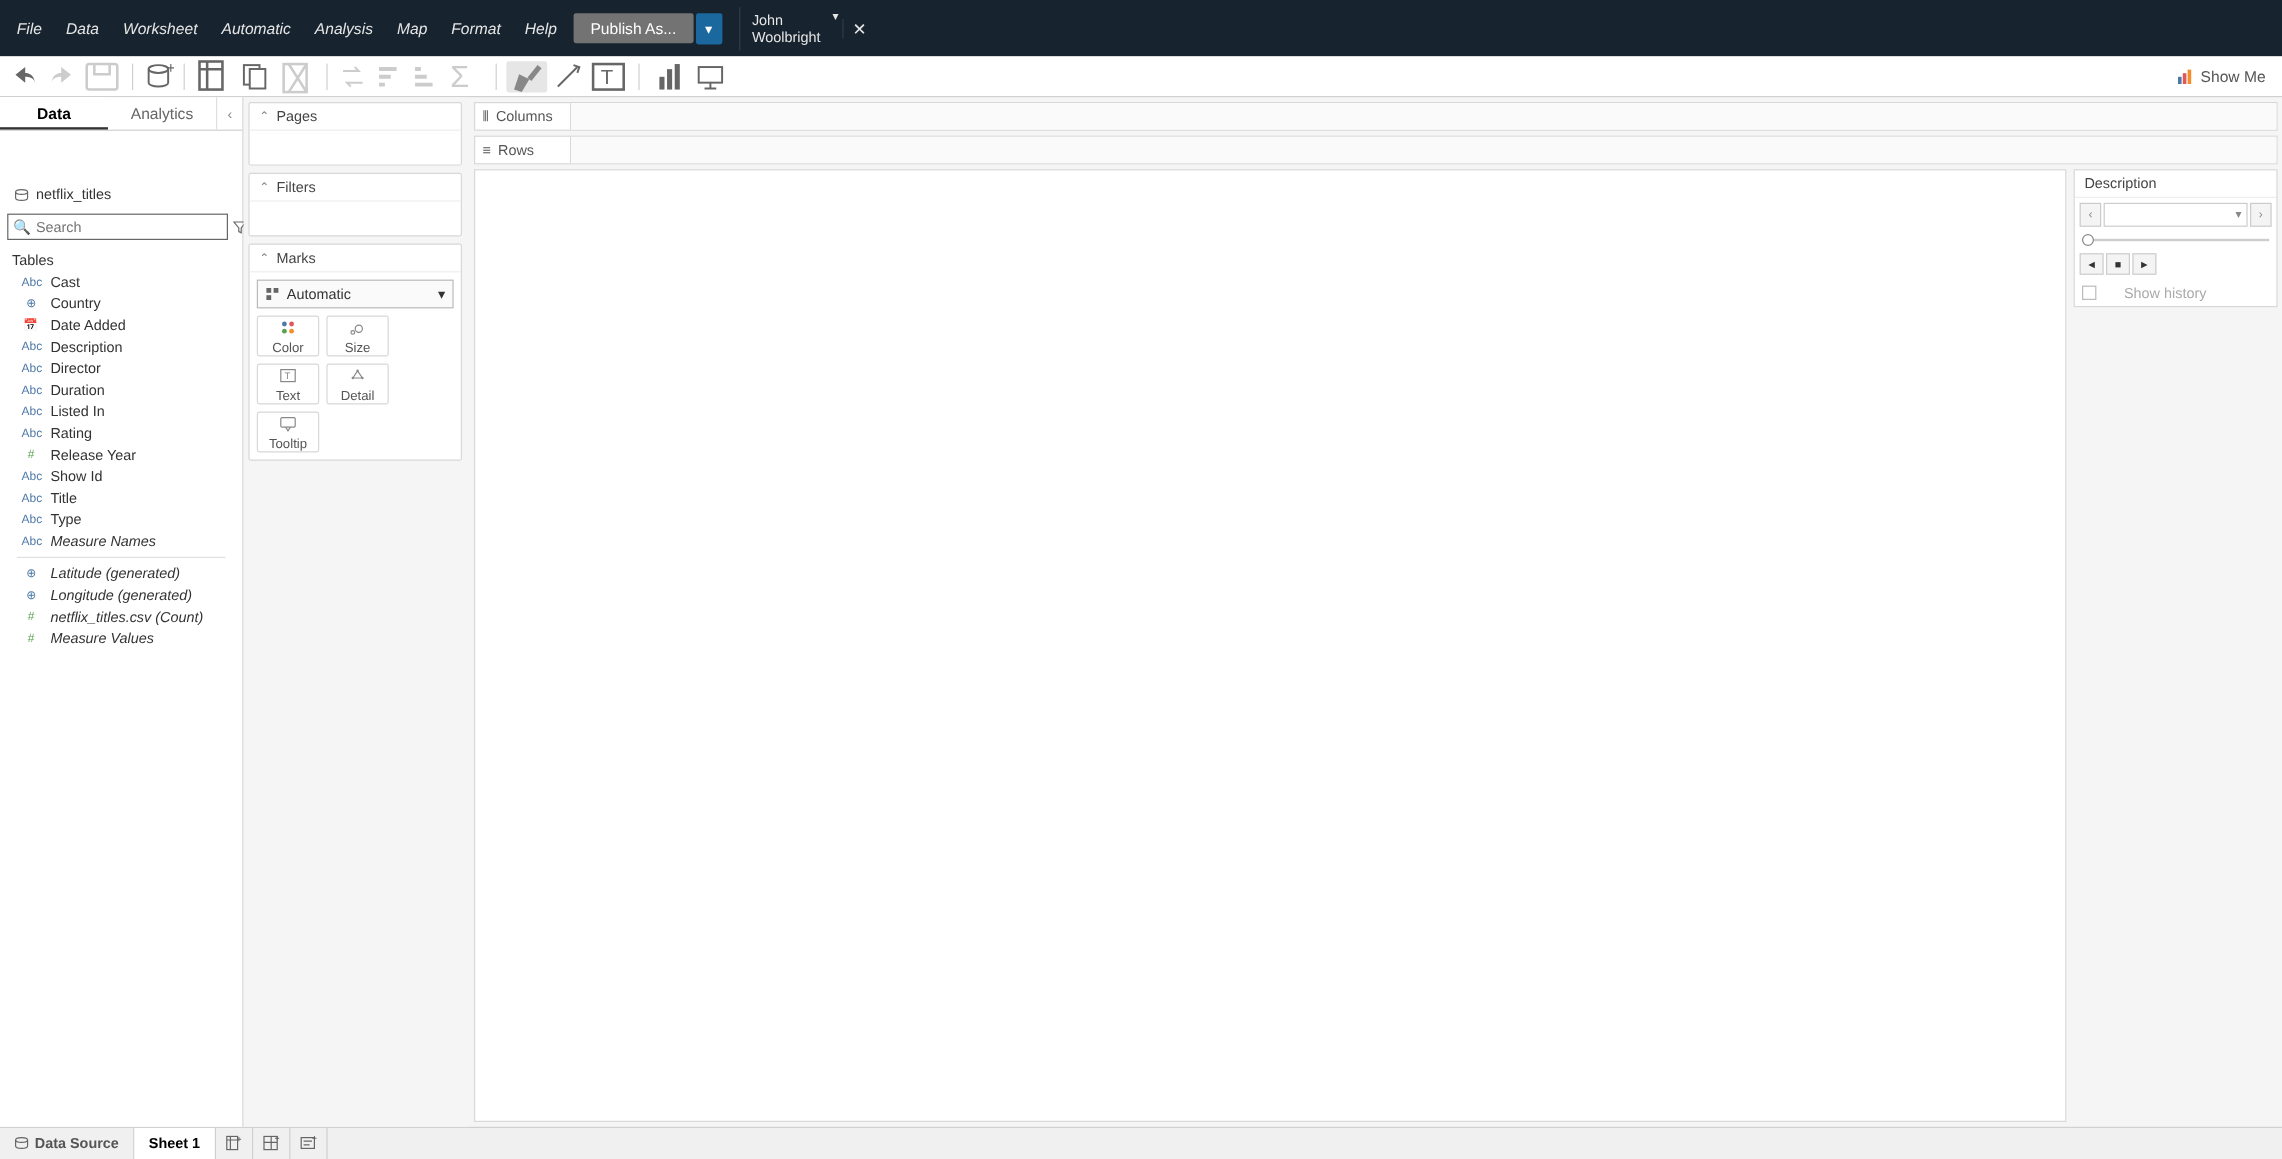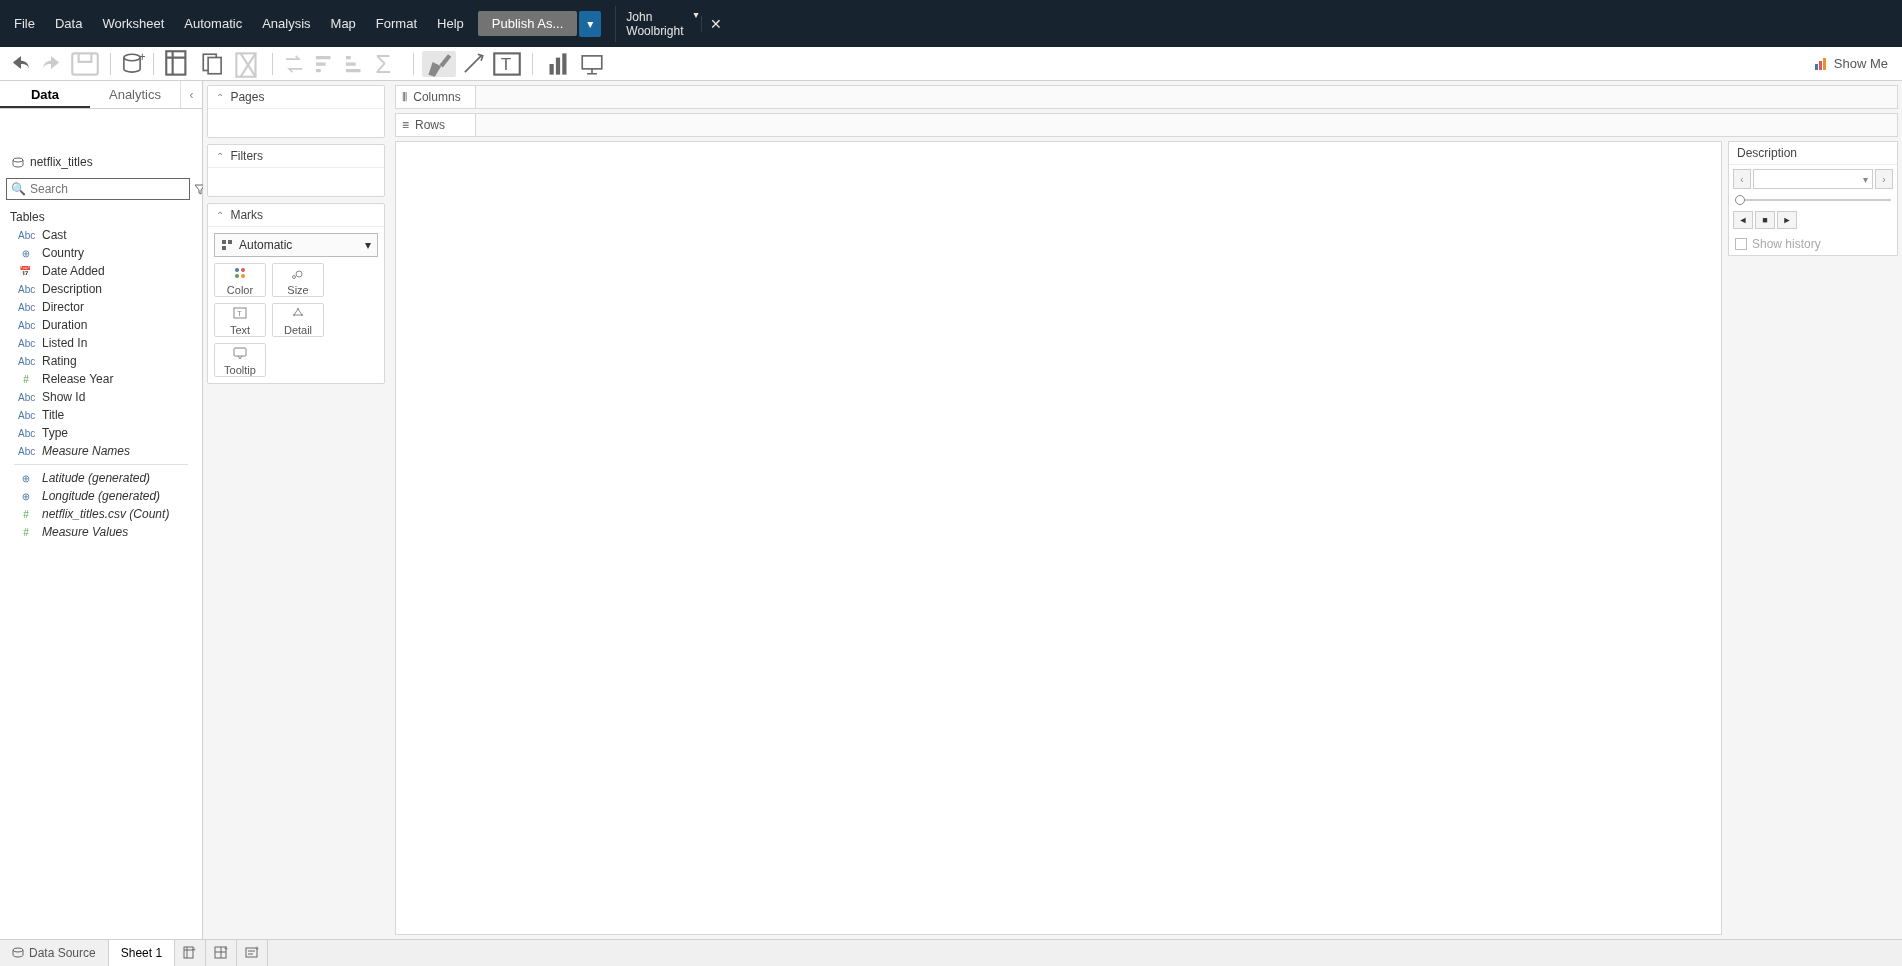--- a/index.html
+++ b/index.html
@@ -8,7 +8,7 @@
 
 .topbar { height:47px; background:#17232e; color:#e6e6e6; display:flex; align-items:stretch; }
 .menubar { display:flex; align-items:center; padding:0 4px; }
-.menubar .mitem { padding:10px 10px; font-size:13px; color:#e6e6e6; cursor:pointer; }
+.menubar .mitem { padding:10px 10px; font-size:13px; color:#e6e6e6; cursor:pointer;font-style:italic; }
 .topbar-title { flex:1; display:flex; align-items:center; justify-content:center; font-size:14px; font-weight:500; color:#fff;}
 .topbar-right { display:flex; align-items:center; }
 .publish-btn { background:#737373; color:#fff; padding:5px 14px; border-radius:2px; font-size:13px; cursor:pointer; display:flex; align-items:center; }

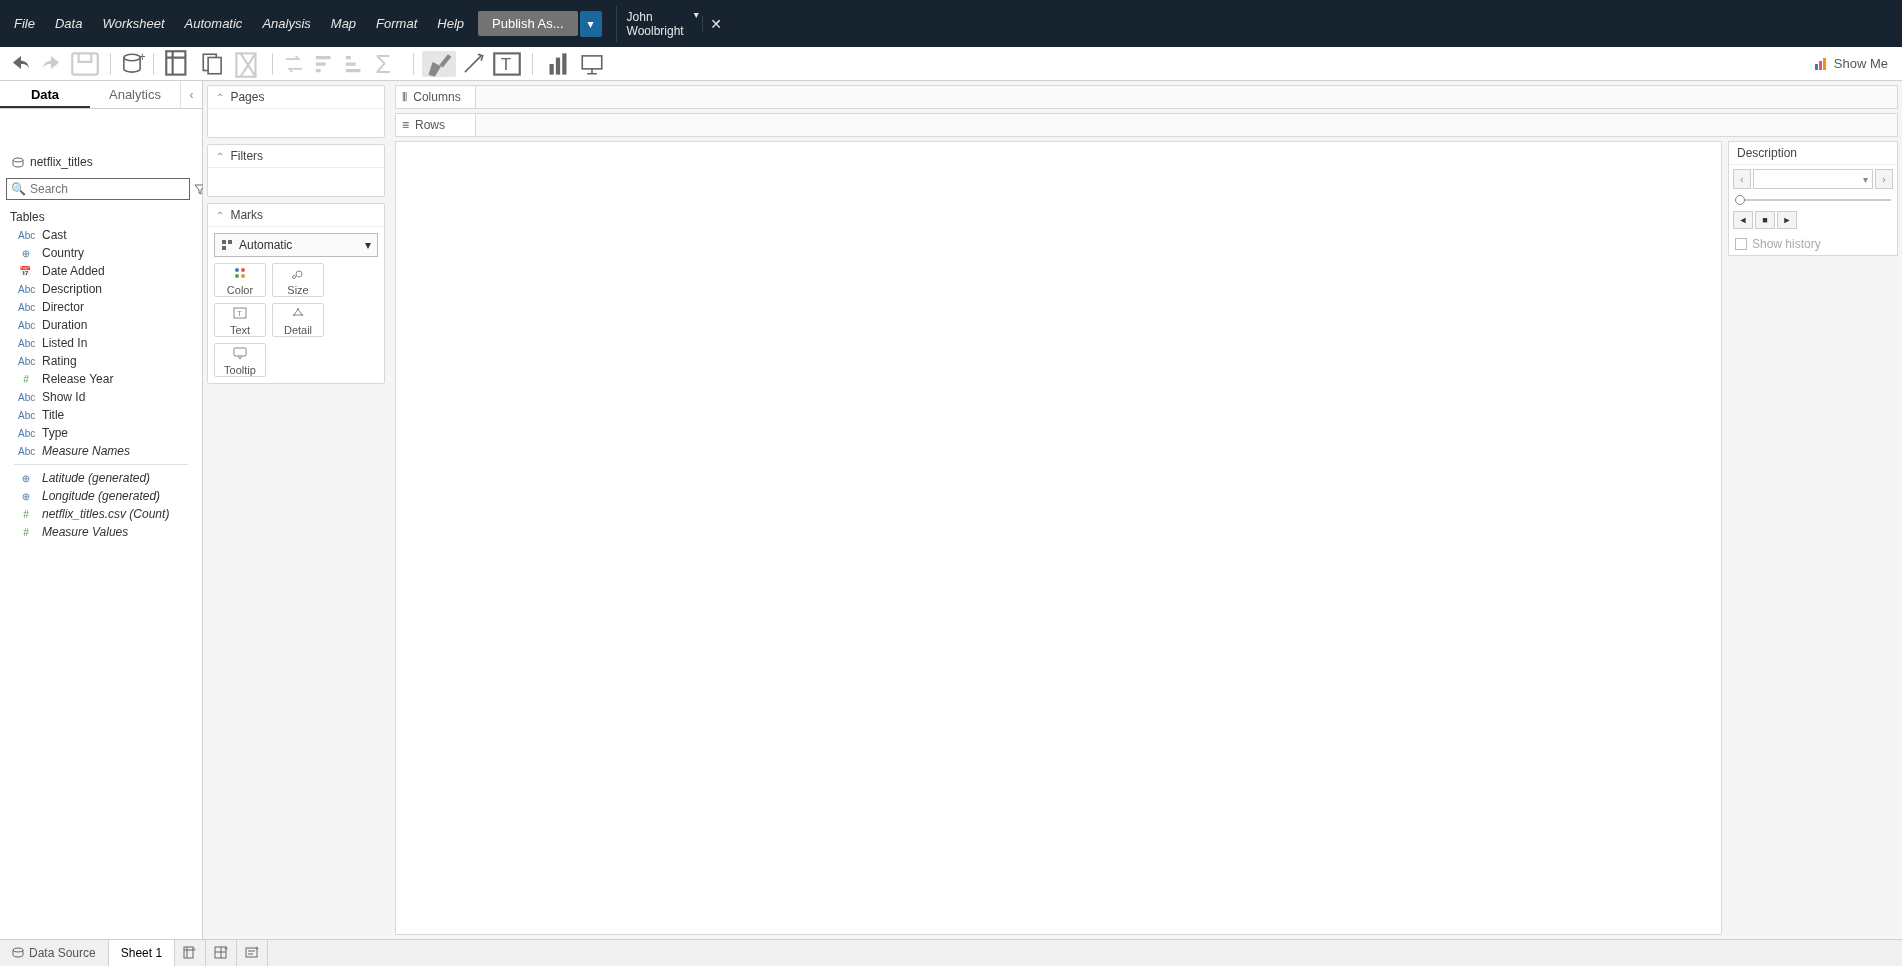--- a/index.html
+++ b/index.html
@@ -84,7 +84,7 @@
 .rp-slider .knob{position:absolute;left:0;top:0;width:10px;height:10px;border:1px solid #888;border-radius:50%;background:#fff;}
 .rp-play{display:flex; gap:2px; padding:0 4px 4px;}
 .rp-play .pb{width:20px;height:18px;border:1px solid #ccc;display:flex;align-items:center;justify-content:center;font-size:9px;cursor:pointer;background:#f4f4f4;}
-.rp-hist{display:flex;align-items:center;gap:5px;padding:4px 6px;font-size:12px;color:#aaa;}
+.rp-hist{display:flex;align-items:center;gap:23px;padding:4px 6px;font-size:12px;color:#aaa;}
 .rp-hist .cb{width:12px;height:12px;border:1px solid #bbb;}
 
 

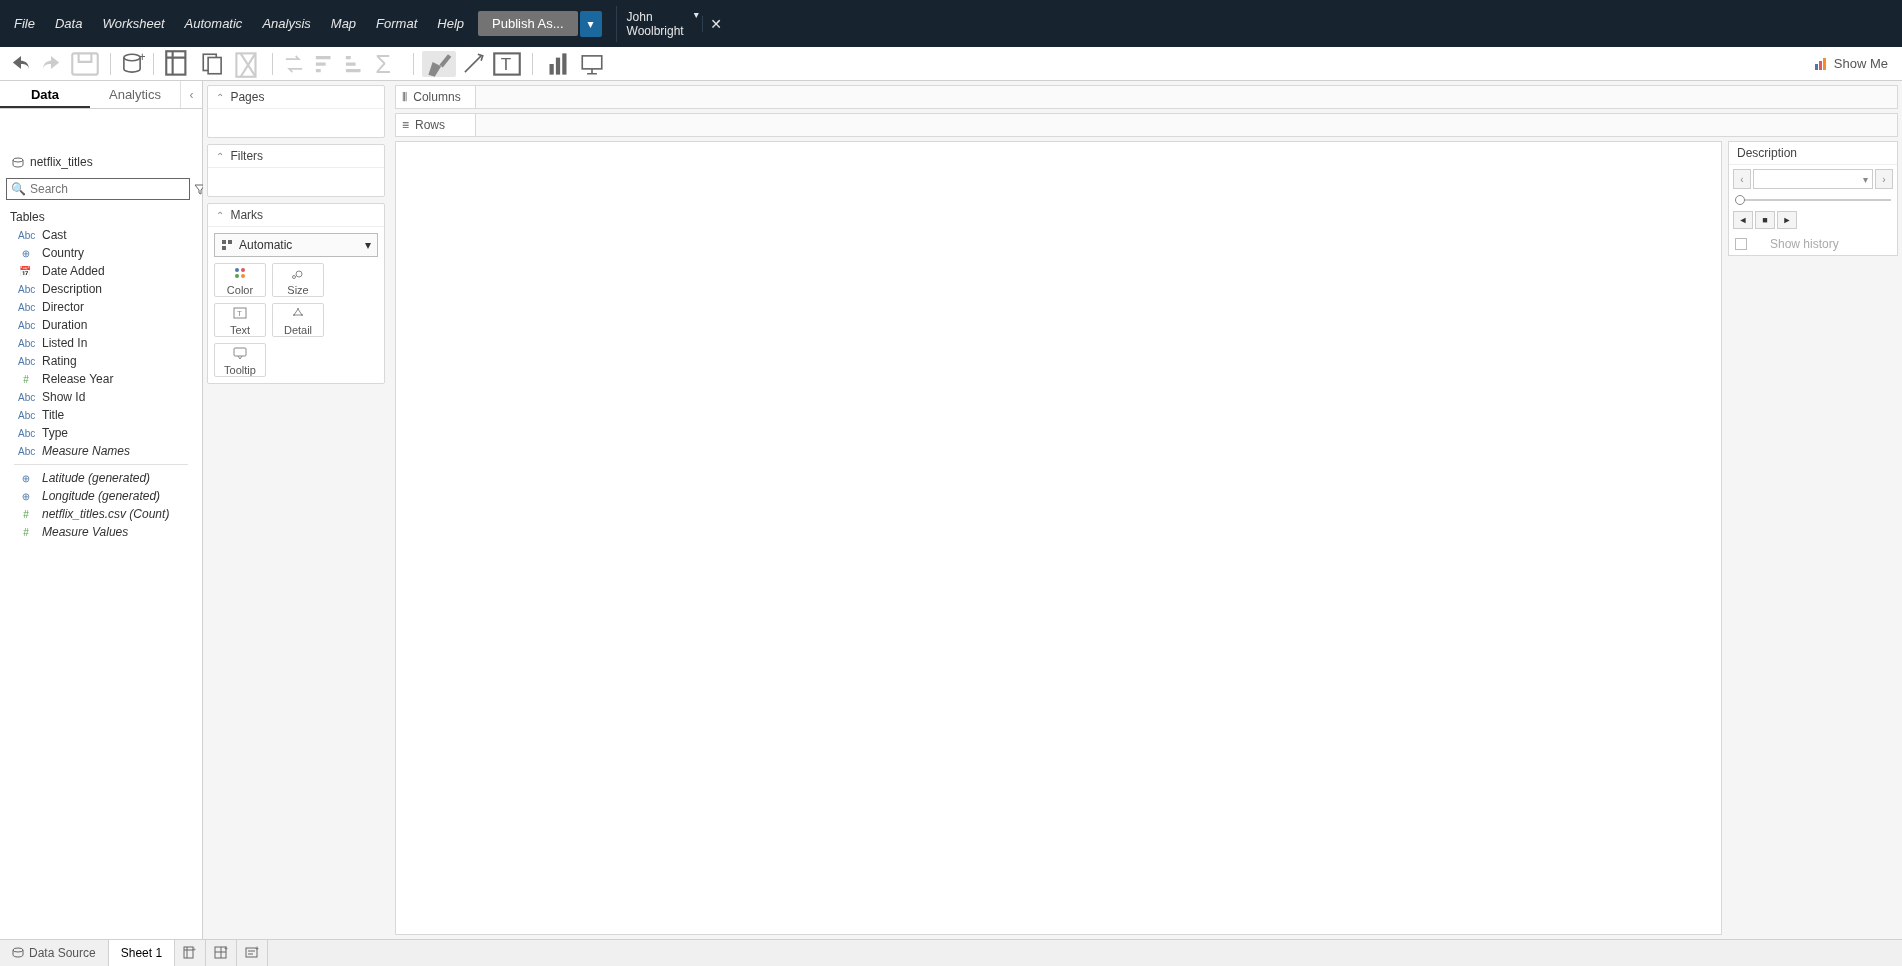--- a/index.html
+++ b/index.html
@@ -89,7 +89,7 @@
 
 
 .bottom{height:27px; background:#f0f0f0; border-top:1px solid #d0d0d0; display:flex; align-items:stretch;}
-.btab{padding:0 12px; display:flex; align-items:center; font-size:12px; border-right:1px solid #d0d0d0; cursor:pointer; gap:5px; color:#555;}
+.btab{padding:0 12px; display:flex; align-items:center; font-size:12px; border-right:1px solid #d0d0d0; cursor:pointer; gap:5px; color:#555;font-weight:bold;}
 .btab.active{background:#fff; color:#000;}
 .btab.icon{padding:0 8px;}
 

